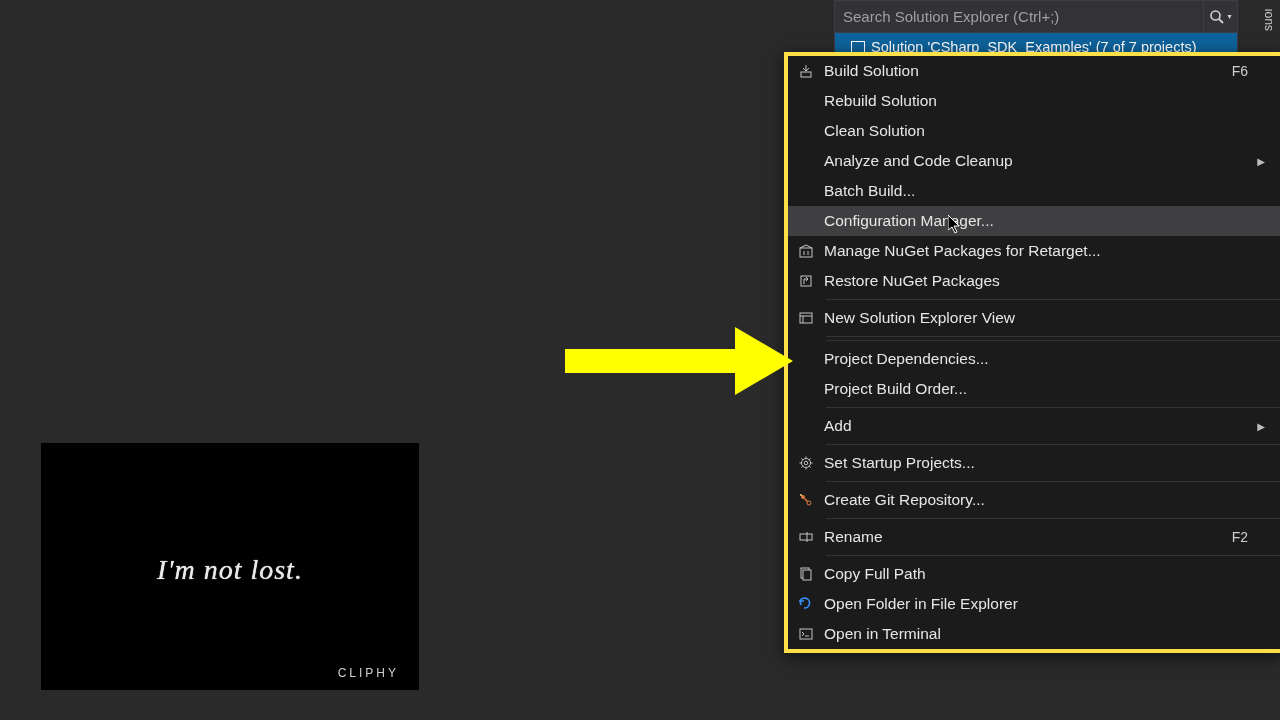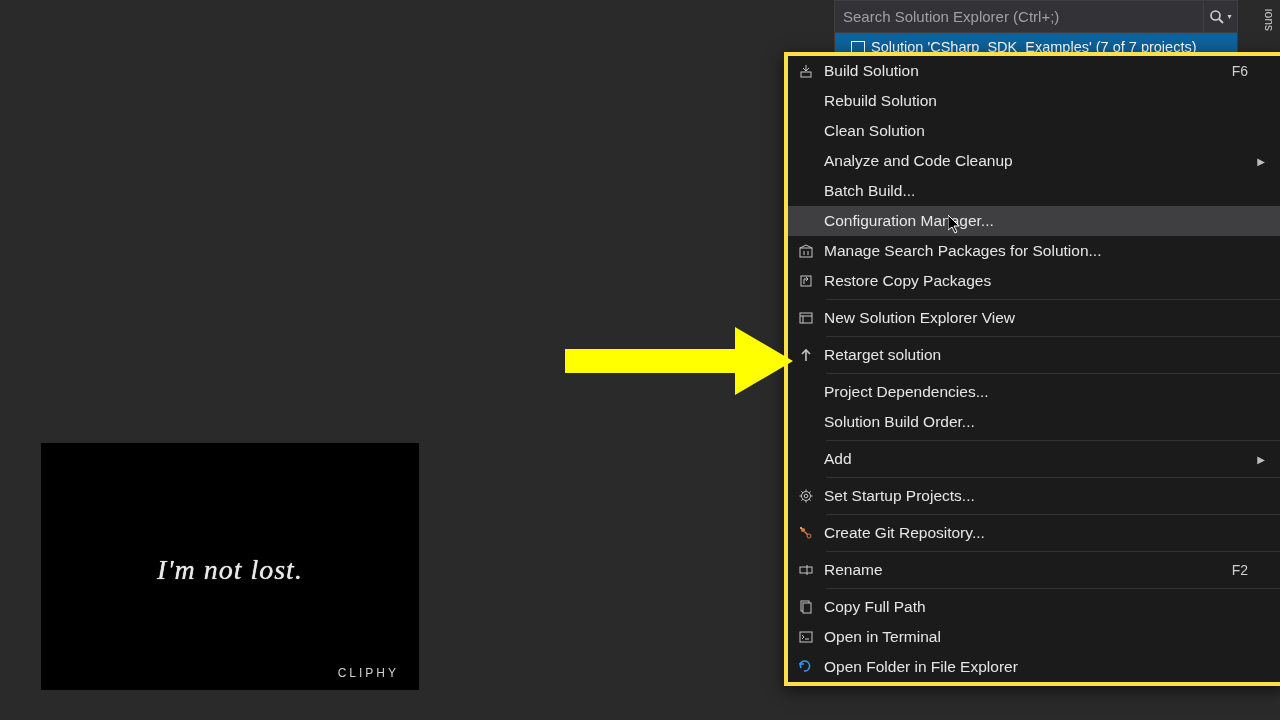--- a/index.html
+++ b/index.html
@@ -242,7 +242,7 @@
           <line x1="10" y1="8" x2="10" y2="12" stroke="#c5c5c5"></line>
         </svg>
       </span>
-      <span class="ctx-label">Manage Search Packages for Solution...</span>
+      <span class="ctx-label">Manage NuGet Packages for Retarget...</span>
       <span class="ctx-sub"></span>
     </div>
     <div class="ctx-item">

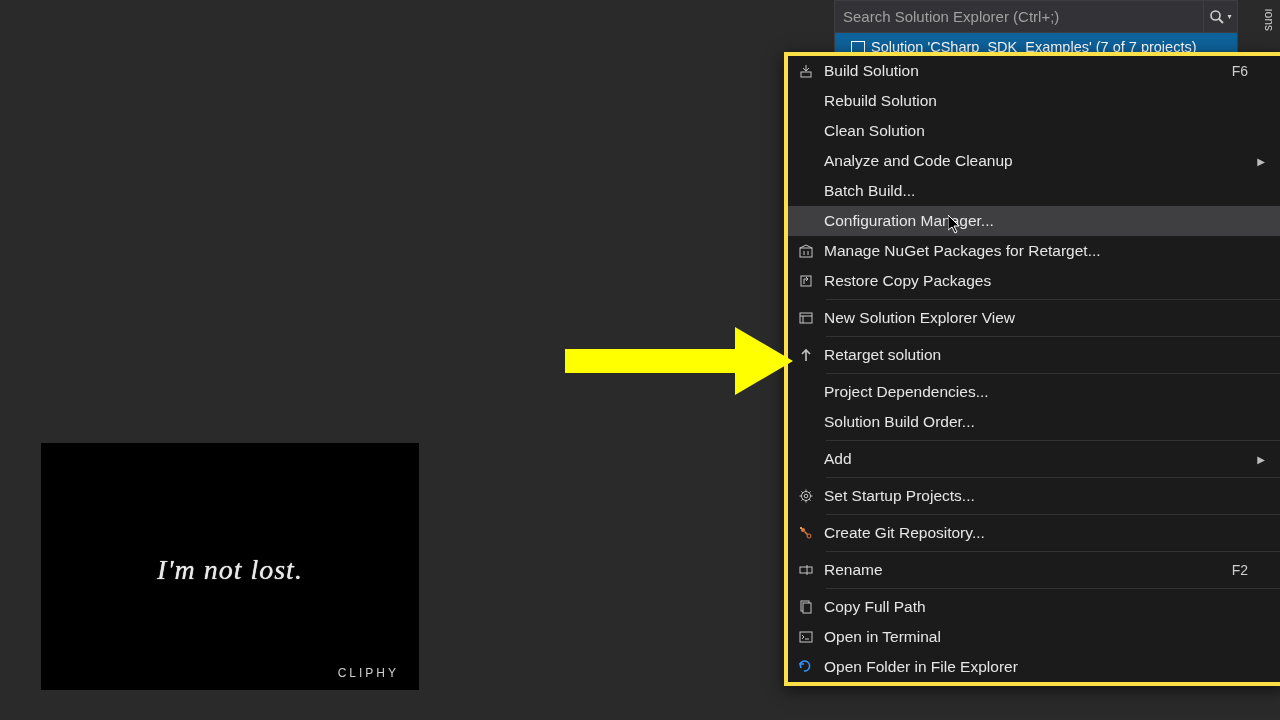--- a/index.html
+++ b/index.html
@@ -253,7 +253,7 @@
           <polyline points="8,4 10,6 8,8" fill="none" stroke="#c5c5c5"></polyline>
         </svg>
       </span>
-      <span class="ctx-label">Restore Copy Packages</span>
+      <span class="ctx-label">Restore NuGet Packages</span>
       <span class="ctx-sub"></span>
     </div>
     <div class="ctx-sep"></div>

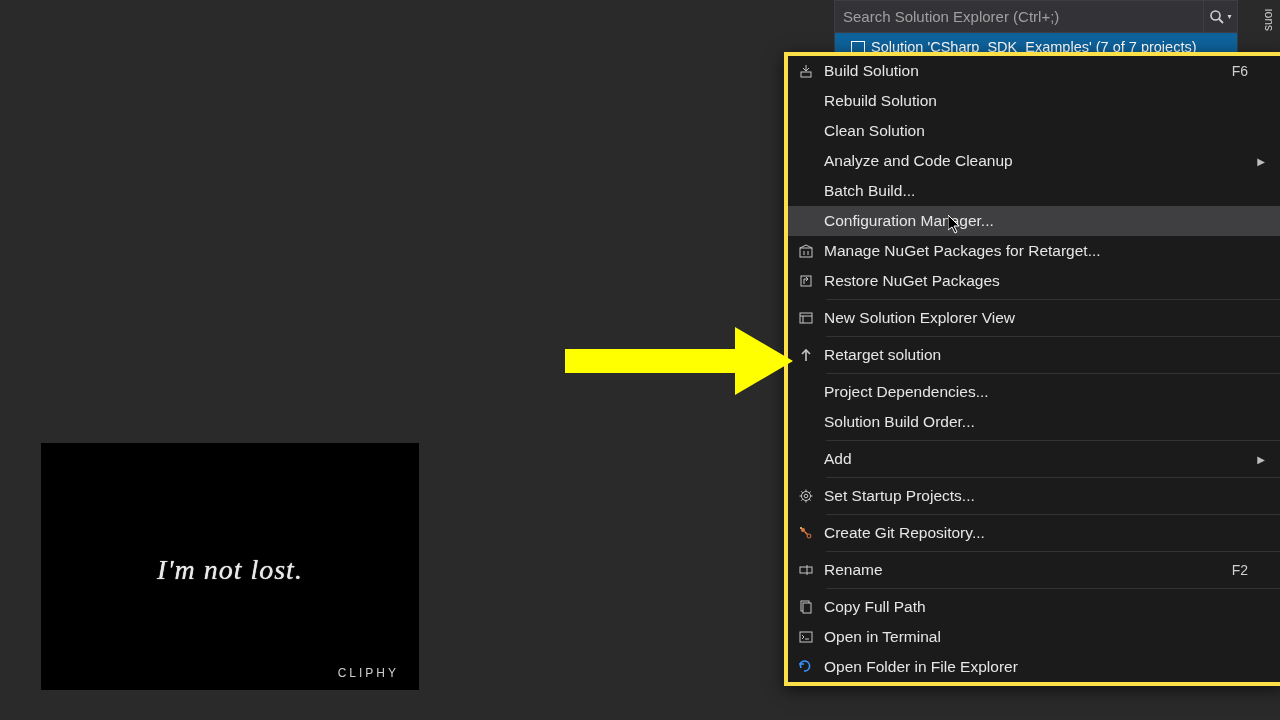--- a/index.html
+++ b/index.html
@@ -269,16 +269,6 @@
       <span class="ctx-sub"></span>
     </div>
     <div class="ctx-sep"></div>
-    <div class="ctx-item">
-      <span class="ctx-icon">
-        <svg viewBox="0 0 16 16" class="ico">
-          <line x1="8" y1="14" x2="8" y2="3" stroke="#c5c5c5" stroke-width="1.6"></line>
-          <polyline points="4,7 8,3 12,7" fill="none" stroke="#c5c5c5" stroke-width="1.6"></polyline>
-        </svg>
-      </span>
-      <span class="ctx-label">Retarget solution</span>
-      <span class="ctx-sub"></span>
-    </div>
     <div class="ctx-sep"></div>
     <div class="ctx-item">
       <span class="ctx-icon"></span>

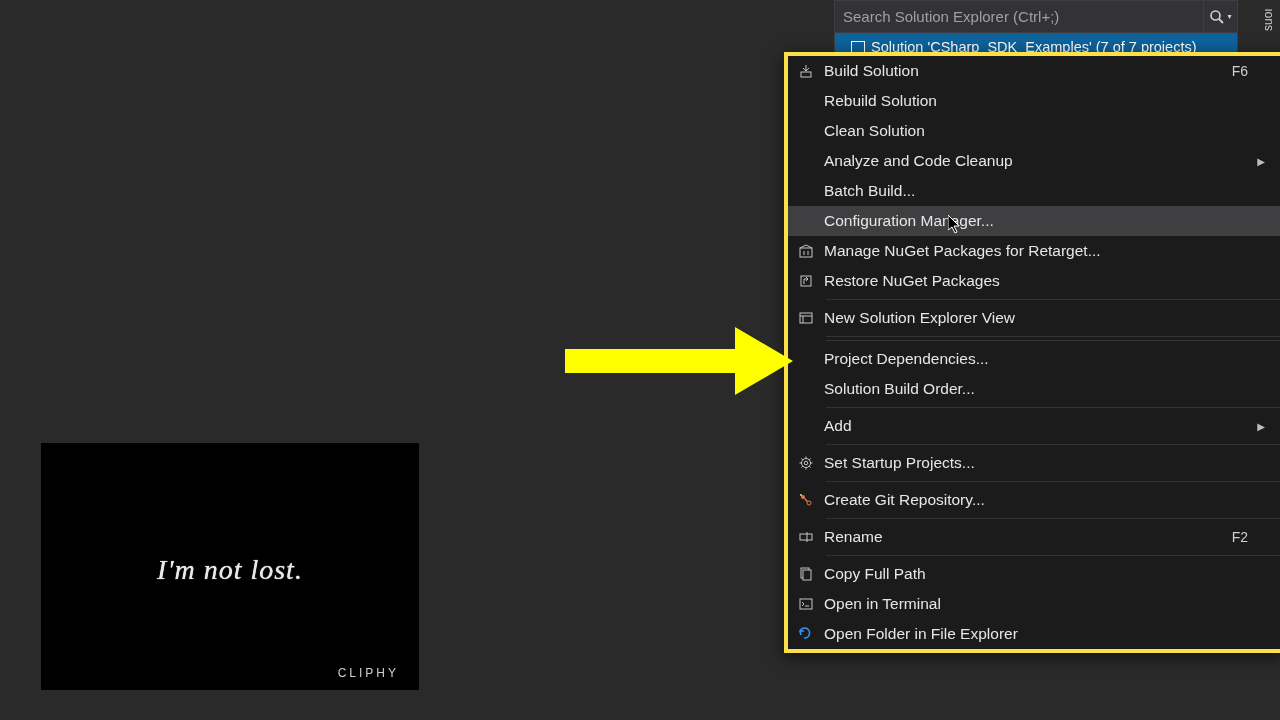--- a/index.html
+++ b/index.html
@@ -277,7 +277,7 @@
     </div>
     <div class="ctx-item">
       <span class="ctx-icon"></span>
-      <span class="ctx-label">Solution Build Order...</span>
+      <span class="ctx-label">Project Build Order...</span>
       <span class="ctx-sub"></span>
     </div>
     <div class="ctx-sep"></div>

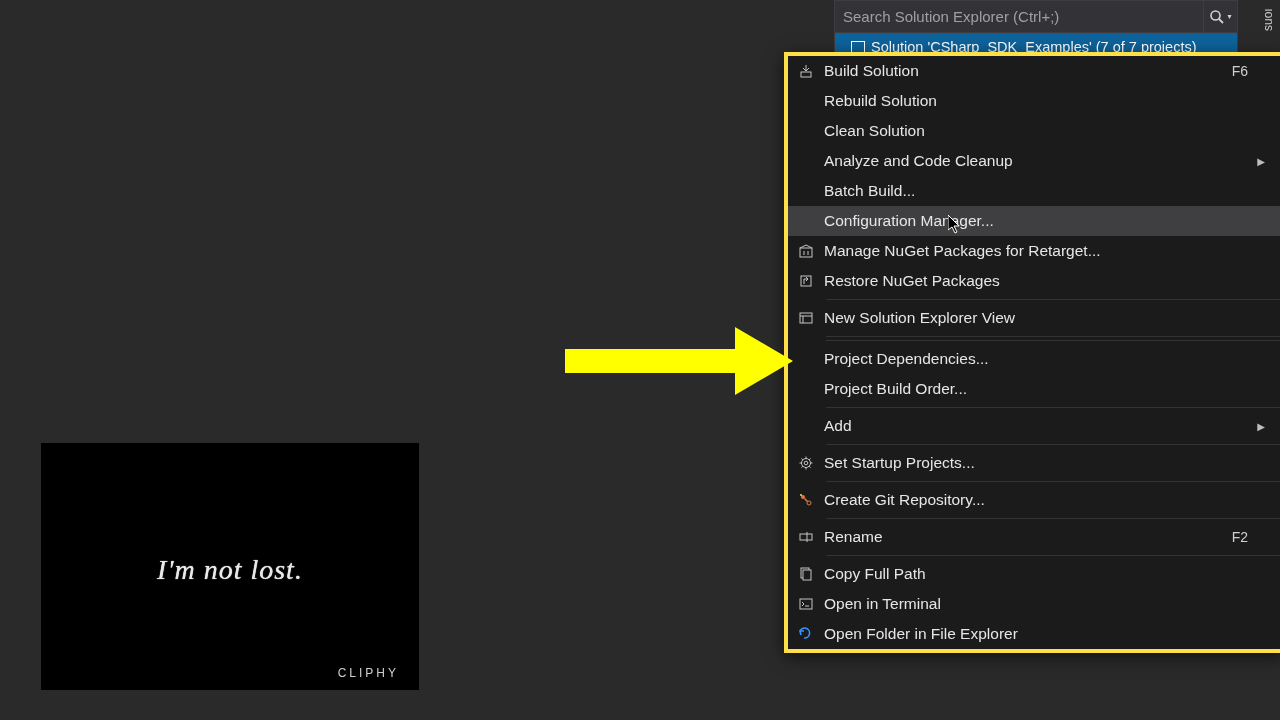--- a/index.html
+++ b/index.html
@@ -344,22 +344,22 @@
     <div class="ctx-item">
       <span class="ctx-icon">
         <svg viewBox="0 0 16 16" class="ico">
+          <path d="M2 5 A5 5 0 1 1 6 12" fill="none" stroke="#3794ff" stroke-width="1.6"></path>
+          <polyline points="3,9 2,5 6,5" fill="none" stroke="#3794ff" stroke-width="1.6"></polyline>
+        </svg>
+      </span>
+      <span class="ctx-label">Open Folder in File Explorer</span>
+      <span class="ctx-sub"></span>
+    </div>
+    <div class="ctx-item">
+      <span class="ctx-icon">
+        <svg viewBox="0 0 16 16" class="ico">
           <rect x="2" y="3" width="12" height="10" fill="none" stroke="#c5c5c5"></rect>
           <polyline points="4,6 6,8 4,10" fill="none" stroke="#c5c5c5"></polyline>
           <line x1="7" y1="10" x2="11" y2="10" stroke="#c5c5c5"></line>
         </svg>
       </span>
       <span class="ctx-label">Open in Terminal</span>
-      <span class="ctx-sub"></span>
-    </div>
-    <div class="ctx-item">
-      <span class="ctx-icon">
-        <svg viewBox="0 0 16 16" class="ico">
-          <path d="M2 5 A5 5 0 1 1 6 12" fill="none" stroke="#3794ff" stroke-width="1.6"></path>
-          <polyline points="3,9 2,5 6,5" fill="none" stroke="#3794ff" stroke-width="1.6"></polyline>
-        </svg>
-      </span>
-      <span class="ctx-label">Open Folder in File Explorer</span>
       <span class="ctx-sub"></span>
     </div>
   </div>

